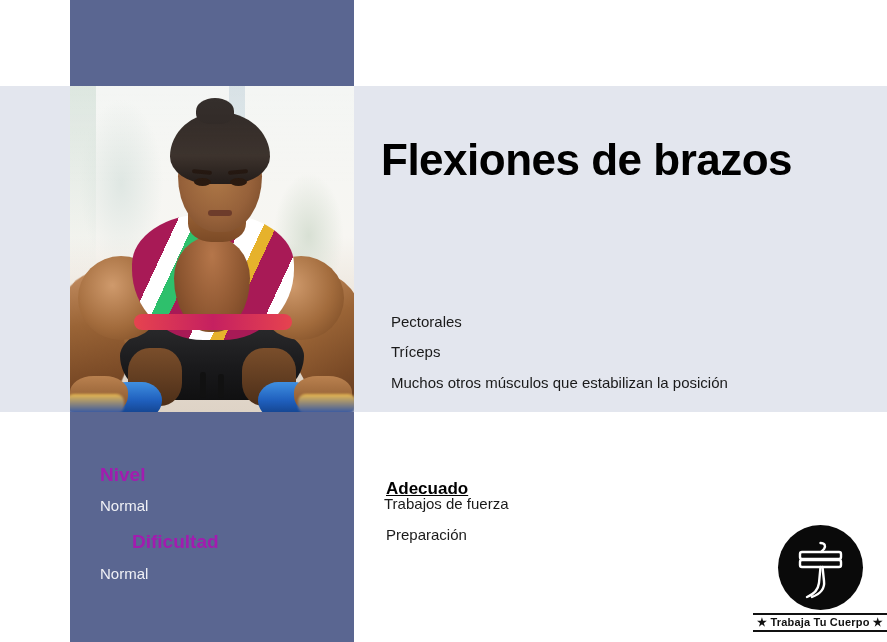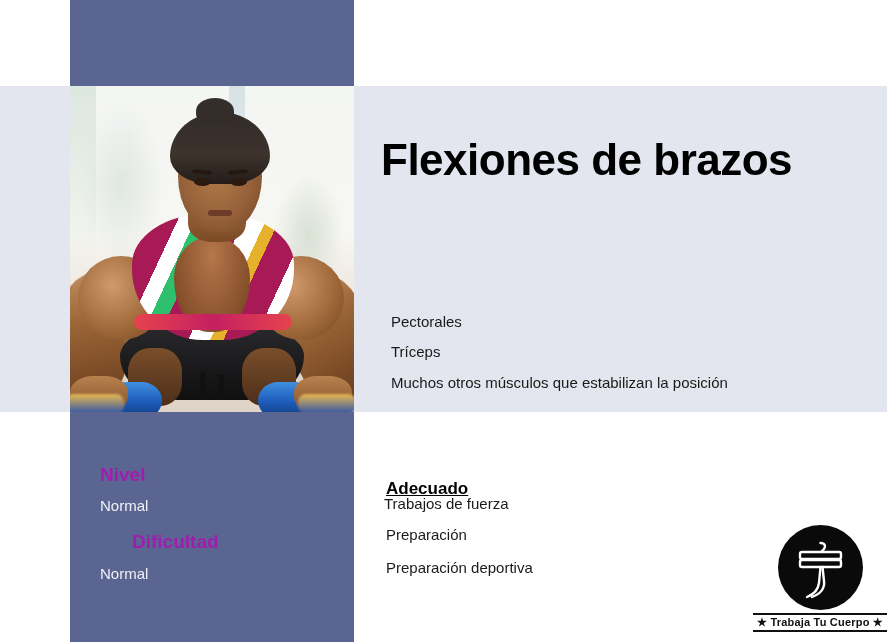--- a/index.html
+++ b/index.html
@@ -480,7 +480,6 @@
   <div class="sec-heading h-suit">Adecuado</div>
   <div class="sec-item s-item-0">Trabajos de fuerza</div>
   <div class="sec-item s-item-1">Preparación</div>
-  <div class="sec-item s-item-2">Preparación deportiva</div>
 
   <div class="panel-label lbl-nivel">Nivel</div>
   <div class="panel-value val-nivel">Normal</div>

